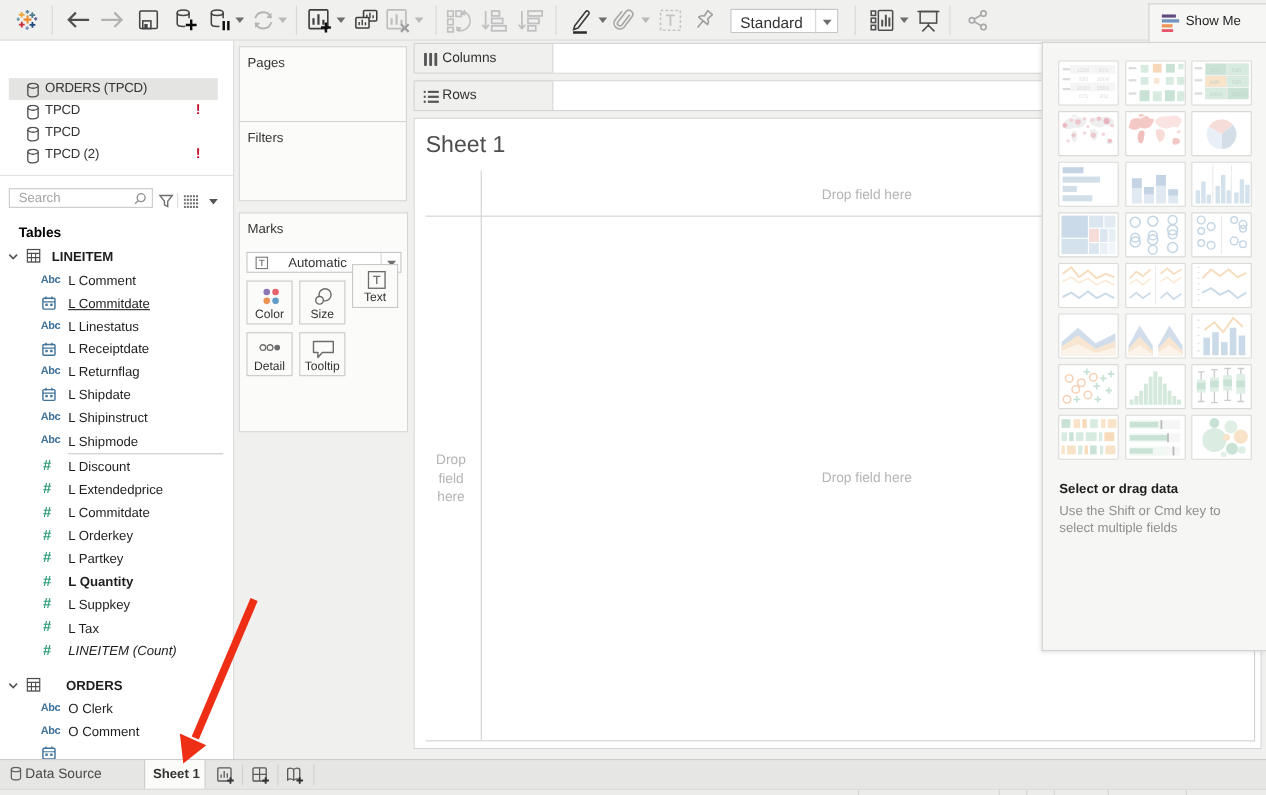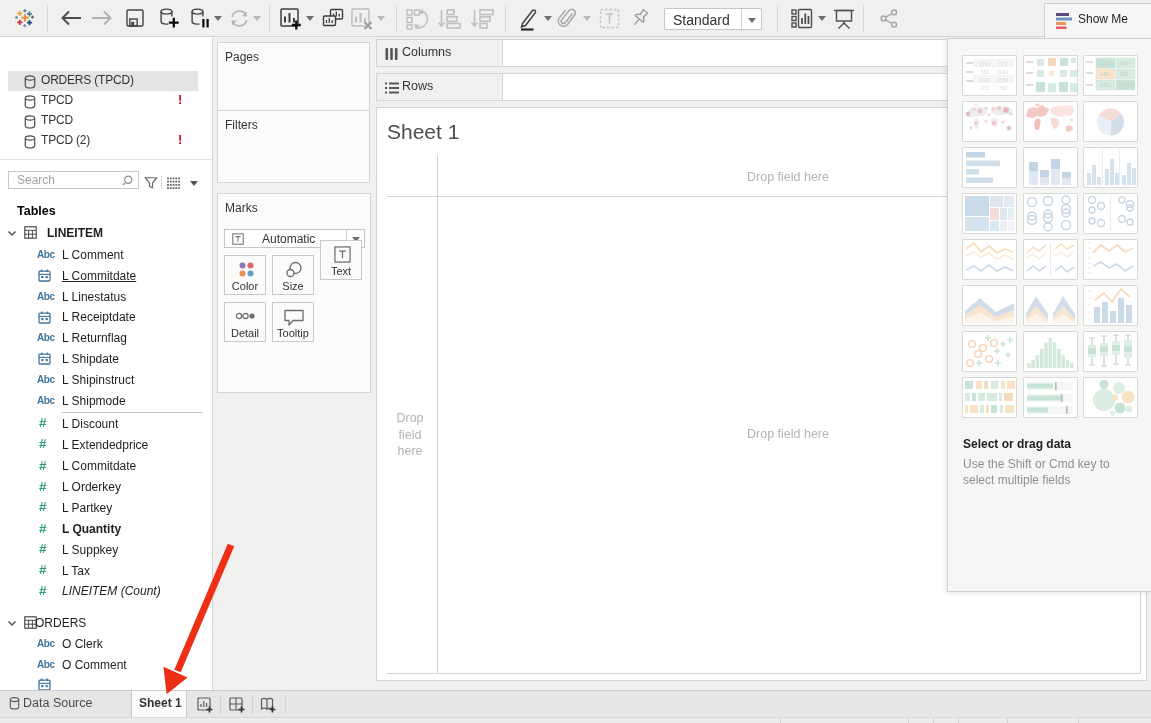--- a/index.html
+++ b/index.html
@@ -389,7 +389,7 @@
             <rect x="0.8" y="0.8" width="11.4" height="11.4" stroke="#4d4d4d" stroke-width="1.2" fill="none"></rect>
             <path d="M0.8 4.3 H12.2 M4.6 4.3 V12.2 M8.4 4.3 V12.2 M0.8 8.2 H12.2" stroke="#4d4d4d" stroke-width="1"></path>
           </svg>
-          <span style="position:absolute;left:35px;top:2.5px;font-weight:normal">ORDERS</span>
+          <span style="position:absolute;left:60px;top:2.5px;font-weight:bold">ORDERS</span>
       </div>
       <div class="fieldrow" style="left:0;top:597.4px;height:20px;width:213px">
         <span style="position:absolute;left:37px;top:4px;font-size:10px;font-weight:bold;color:#41749c;letter-spacing:-0.4px">Abc</span>

